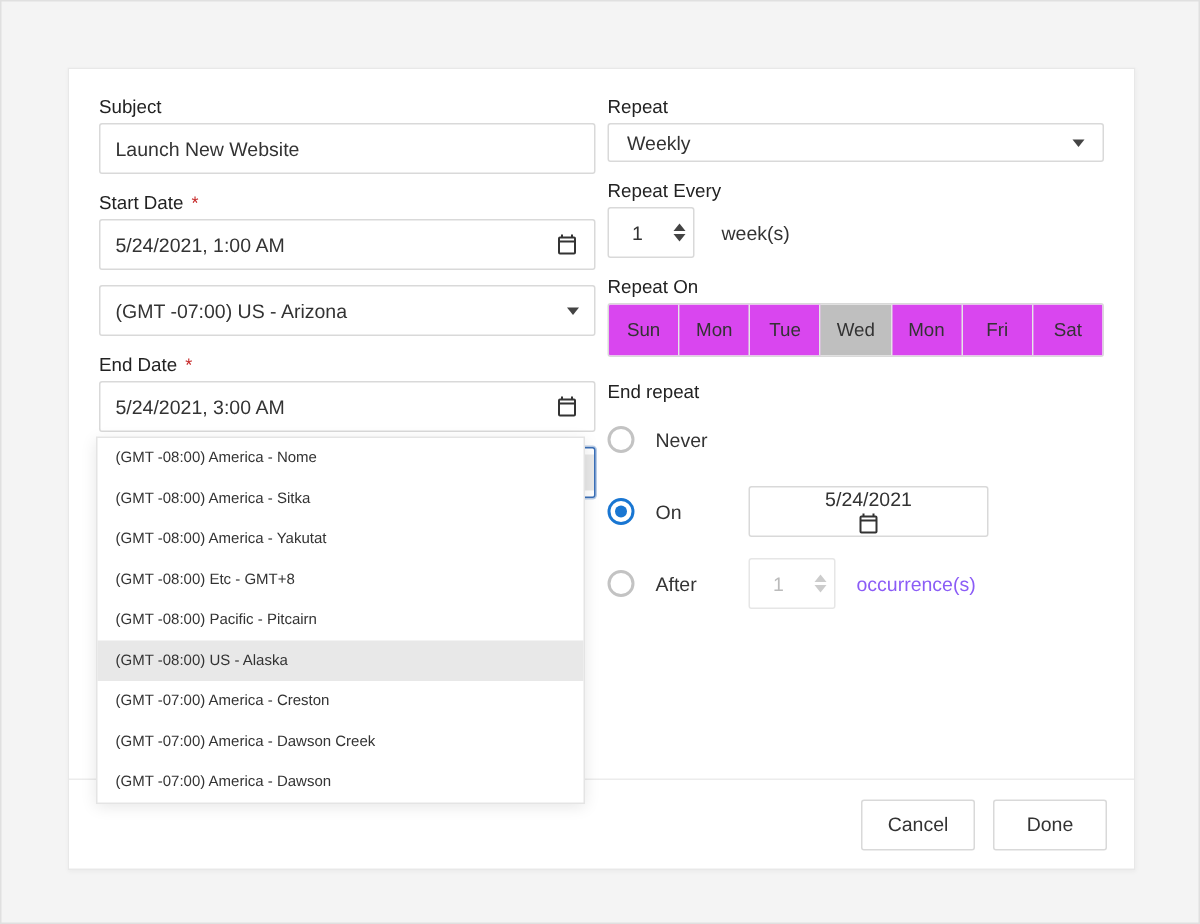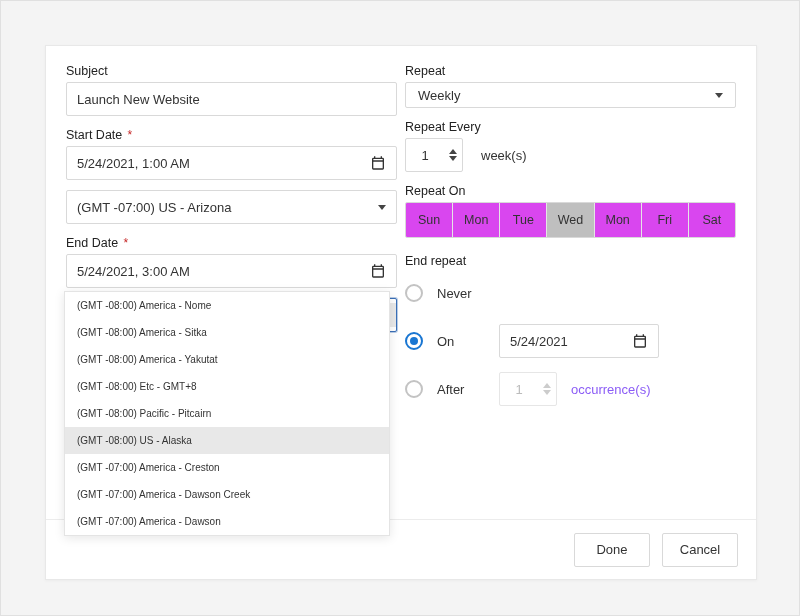--- a/index.html
+++ b/index.html
@@ -170,6 +170,7 @@
     border: 1px solid #d9d9d9; border-radius: 2px;
     display: flex; align-items: center; justify-content: space-between;
     padding: 0 10px;
+    flex-direction: column;
   }
   .occ-spinner {
     width: 58px; height: 34px;

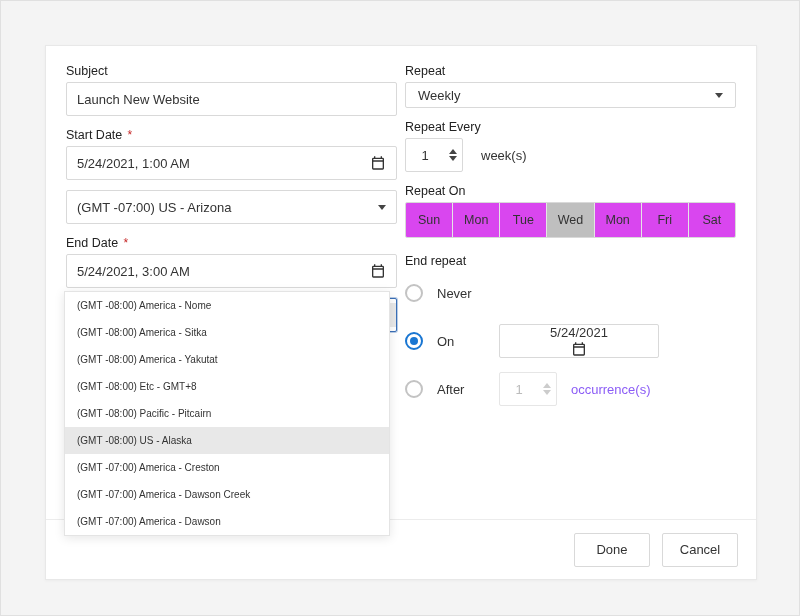--- a/index.html
+++ b/index.html
@@ -338,8 +338,8 @@
   </div>
 
   <div class="footer">
+    <div class="btn">Cancel</div>
     <div class="btn">Done</div>
-    <div class="btn">Cancel</div>
   </div>
 </div>
 

